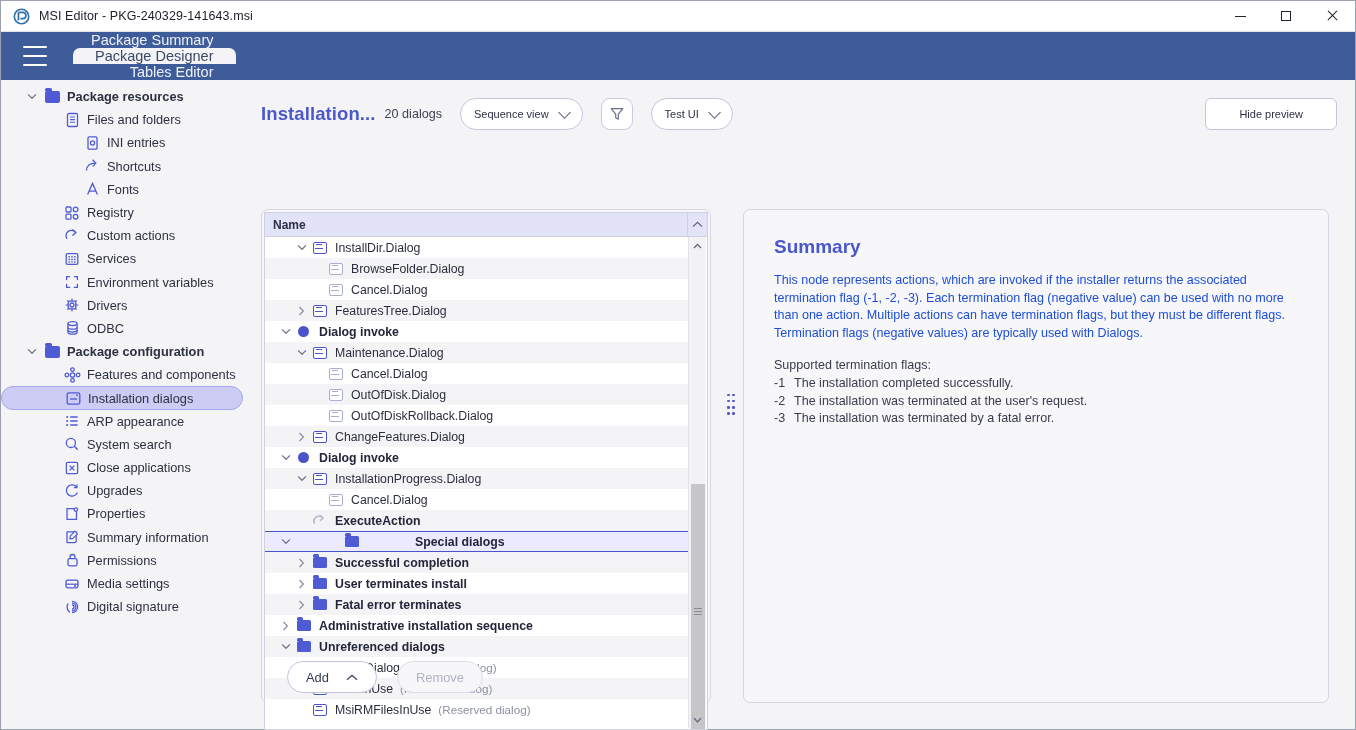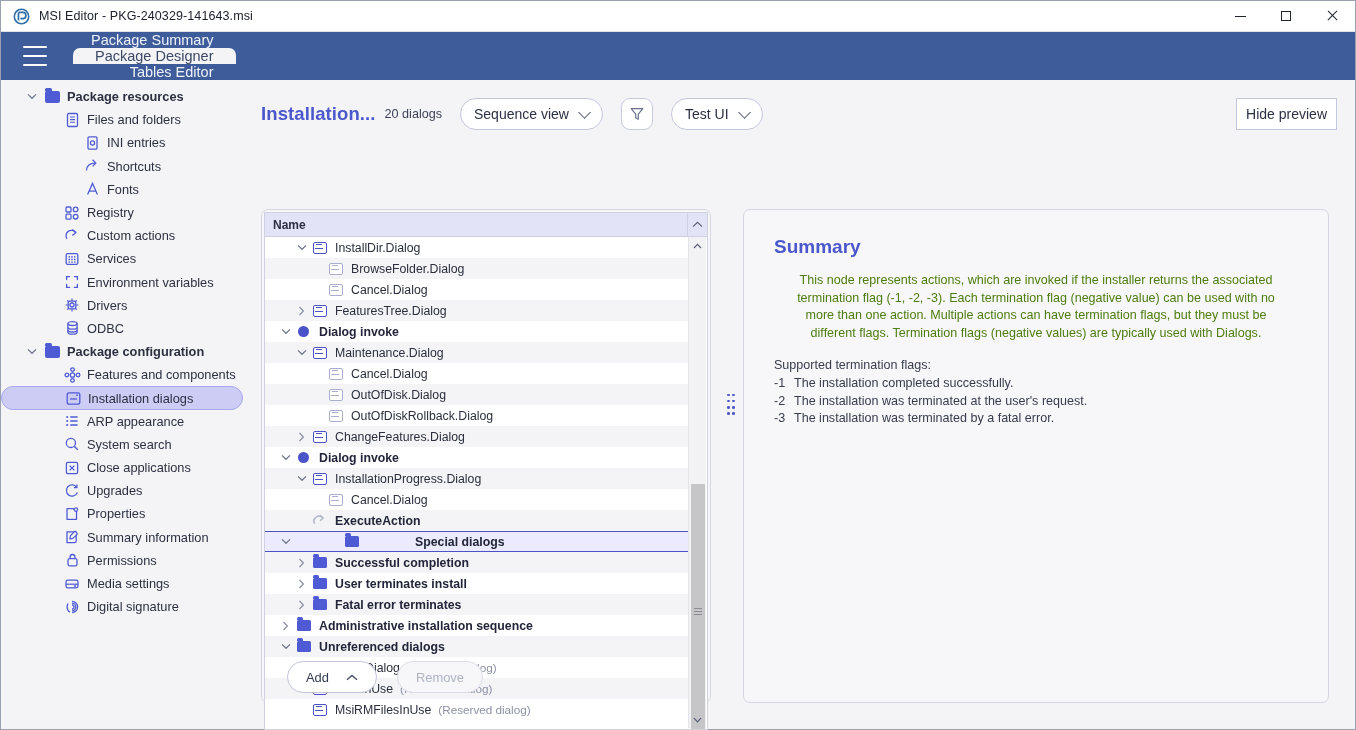--- a/index.html
+++ b/index.html
@@ -79,7 +79,7 @@
   .pg-count { font-size:12.6px; color:#3d4256; margin-left:9px; }
   .pill { height:32px; border:1px solid #c4c6de; background:#ffffff;
           border-radius:17px; display:flex; align-items:center; padding:0 13px;
-          font-size:14px; color:#2b3044; cursor:pointer; gap:11px; }
+          font-size:11px; color:#2b3044; cursor:pointer; gap:11px; }
   .chev { width:9px; height:9px; border-right:1.6px solid #555b74;
           border-bottom:1.6px solid #555b74; transform:rotate(45deg);
           margin-top:-4px; flex:none; }

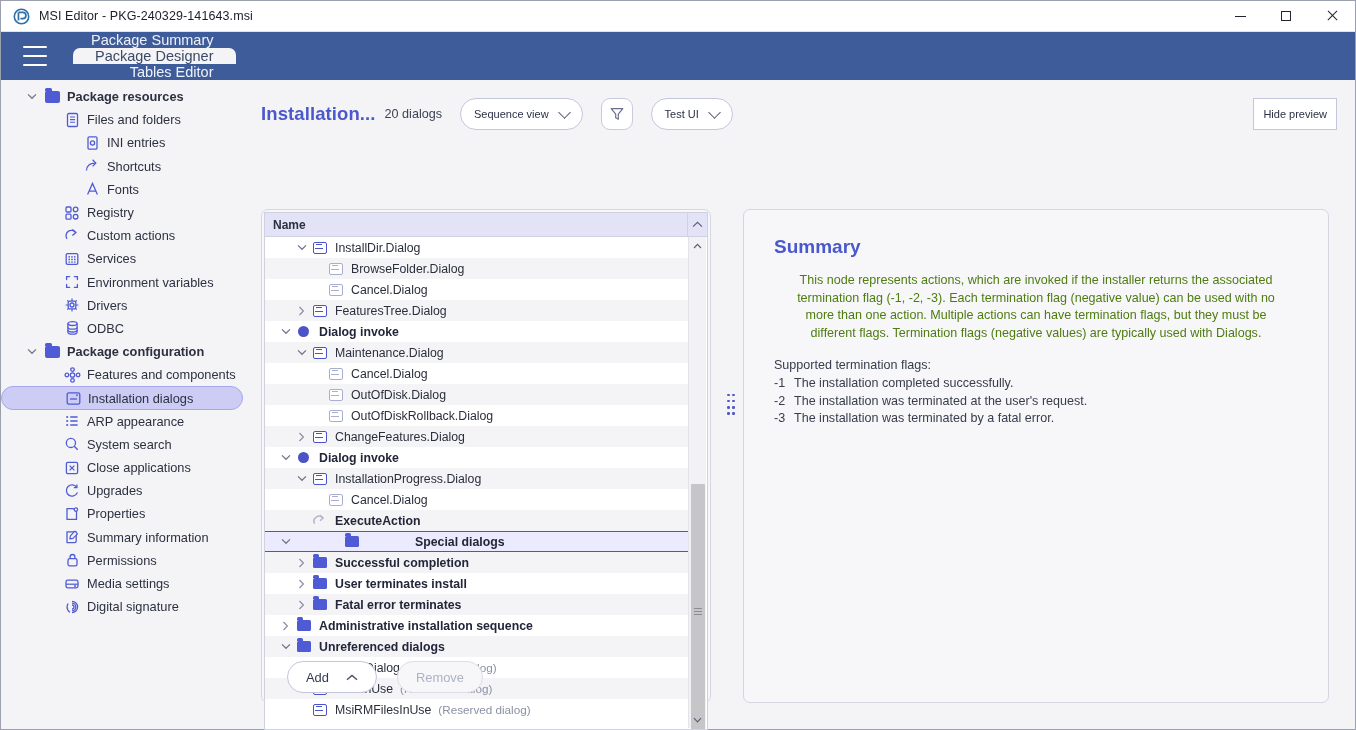--- a/index.html
+++ b/index.html
@@ -492,7 +492,7 @@
 
         <div class="spacer"></div>
 
-        <div class="pill" style="border-radius:0;padding:0 9px;margin-left:15px;">
+        <div class="pill" style="border-radius:6px;padding:0 33px;margin-left:15px;">
           <span>Hide preview</span>
         </div>
       </div>

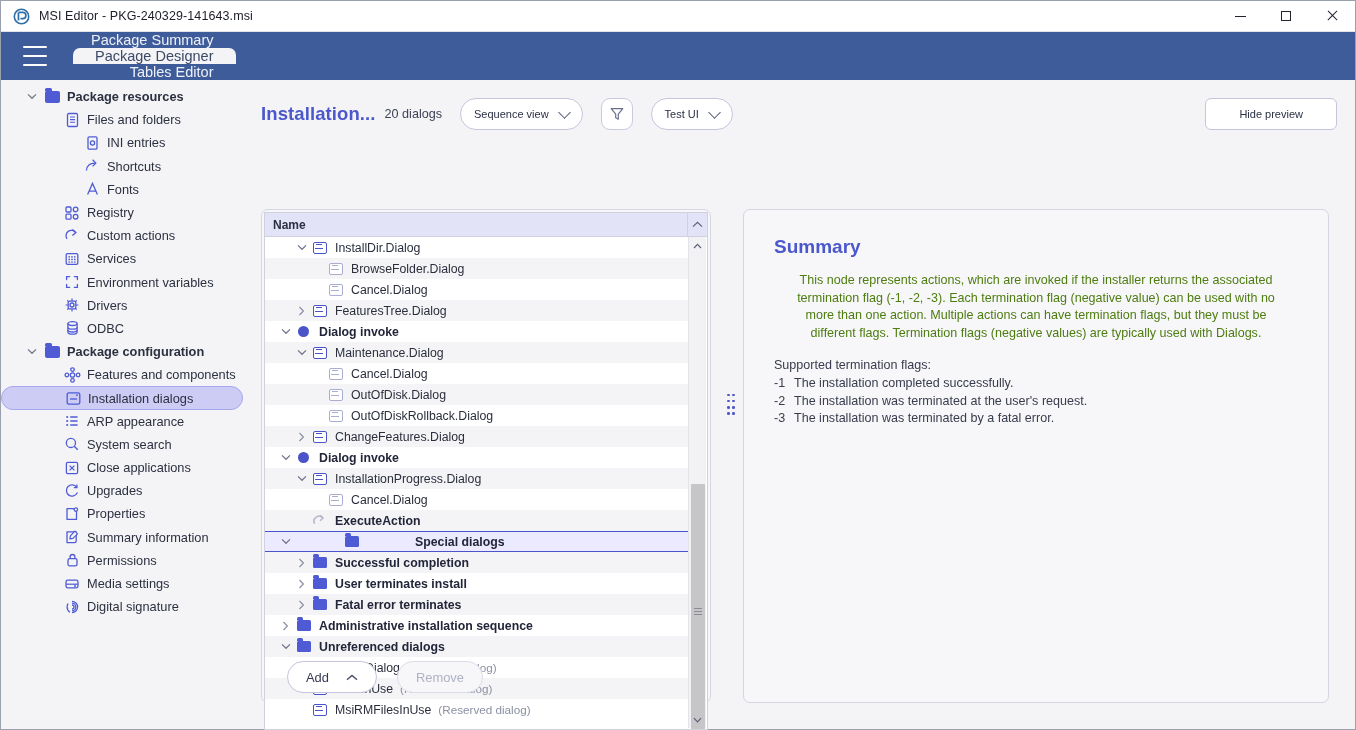--- a/index.html
+++ b/index.html
@@ -162,8 +162,8 @@
               background:#f7f7f9; border:1px solid #d5d6e2; border-radius:7px;
               padding:26px 30px; }
   .sum-title { font-size:19px; font-weight:bold; color:#4b58cc; margin:0 0 14px; }
-  .sum-p { font-size:12.55px; line-height:17.6px; color:#4d7c0f; margin:0 12px 15px;
-           max-width:556px;text-align:center; }
+  .sum-p { font-size:12.55px; line-height:17.6px; color:#1d4ed8; margin:0 0 15px;
+           max-width:556px; }
   .flag-line { font-size:12.55px; line-height:17.6px; color:#383c4c; }
   .flag-line .fk { display:inline-block; width:20px; }
 </style>

